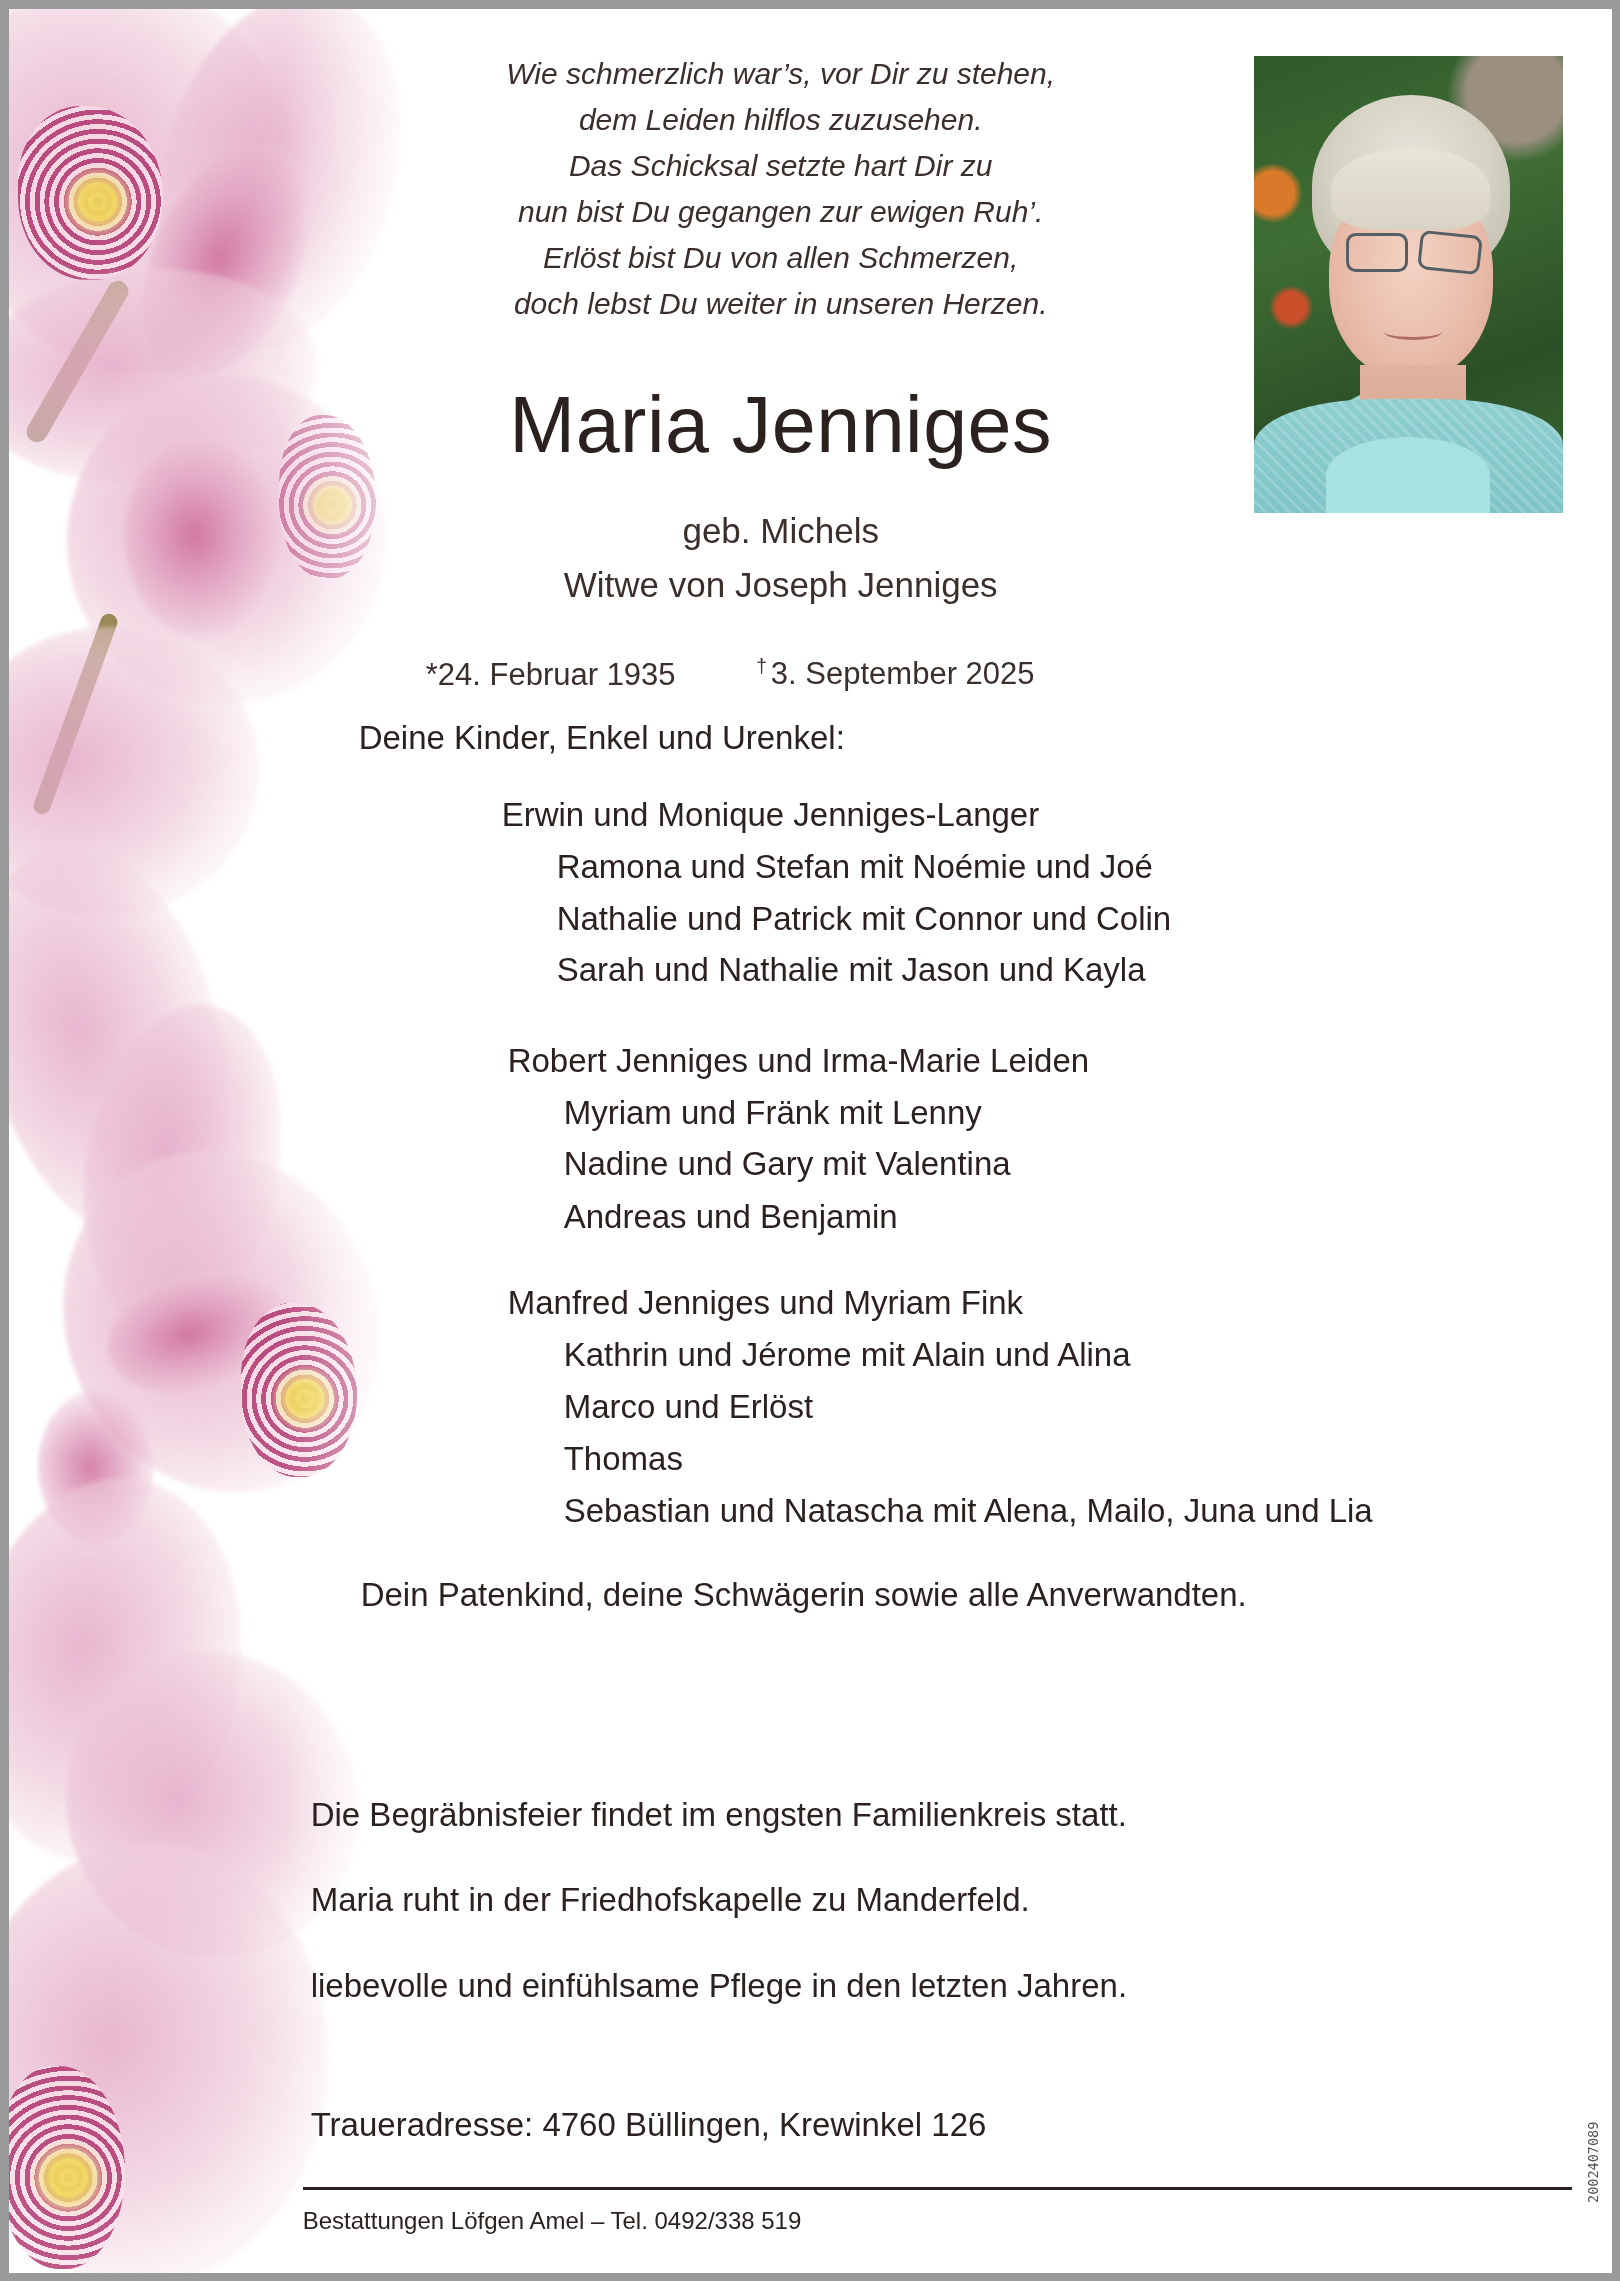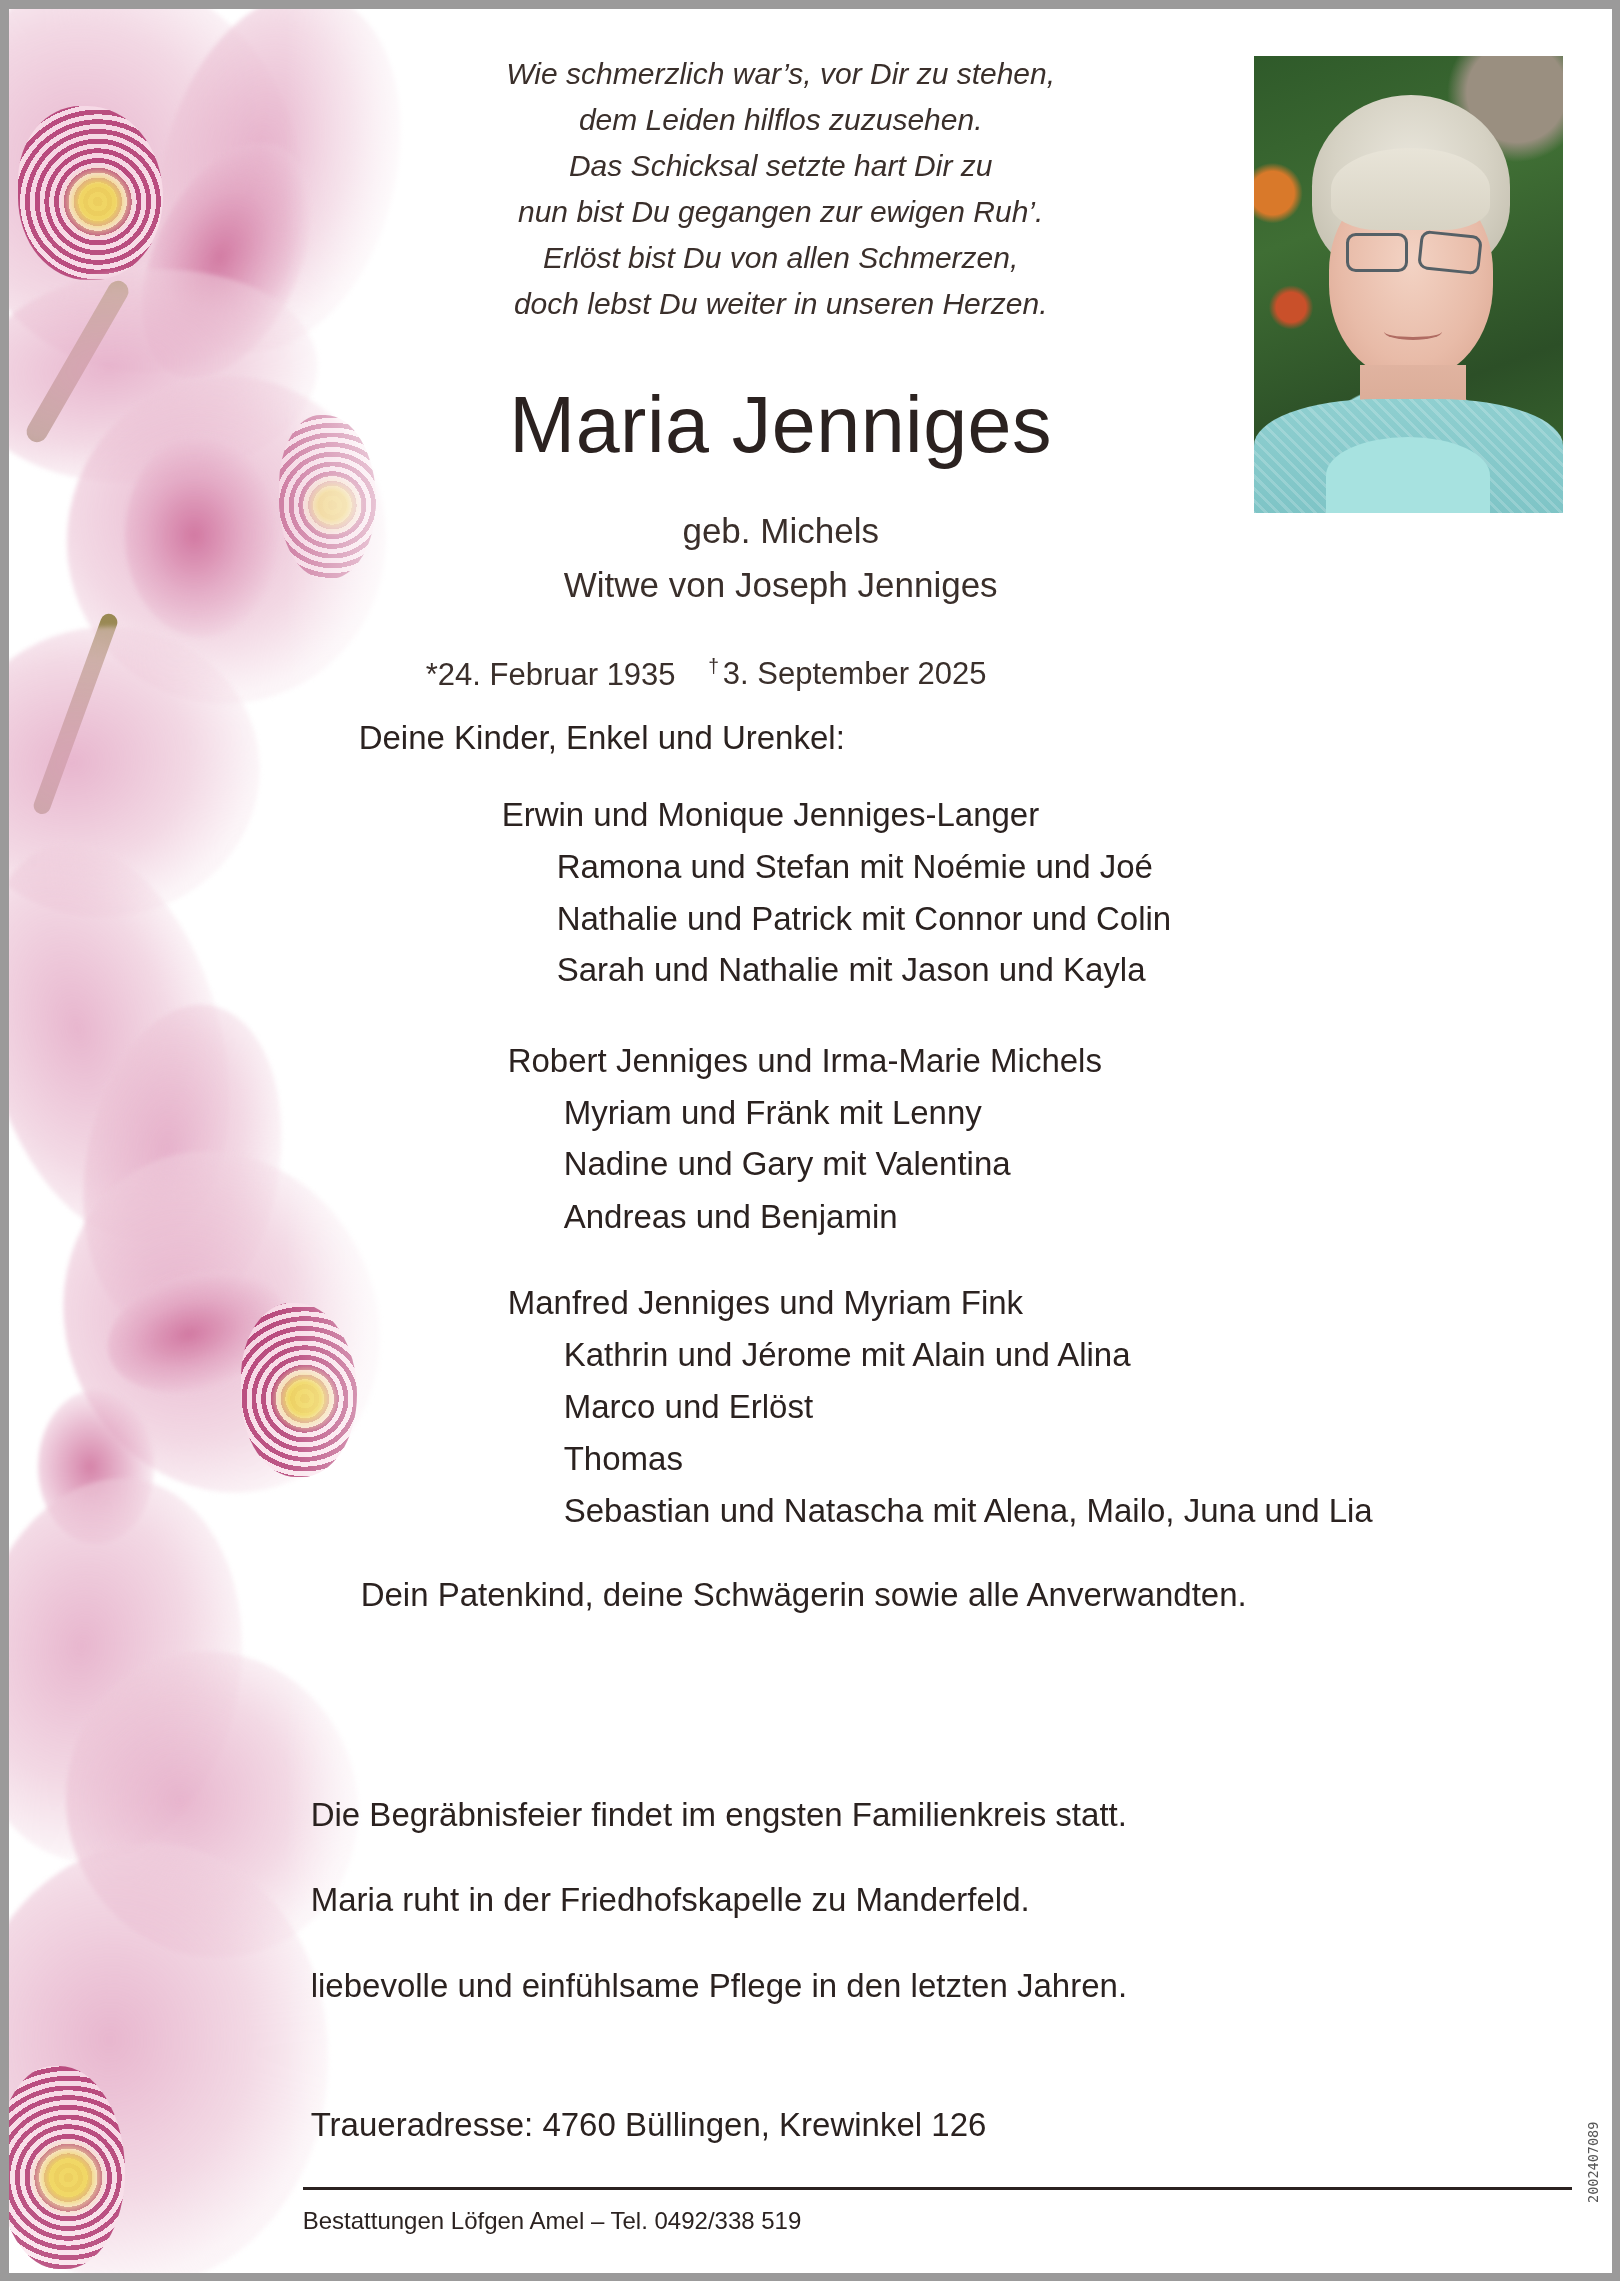--- a/index.html
+++ b/index.html
@@ -144,7 +144,7 @@
       color: #3a2f2b;
       white-space: nowrap;
     }
-    .dates .death { margin-left: 24px; }
+    .dates .death { margin-left: 72px; }
     .dates sup { font-size: 19.3px; vertical-align: 11.6px; margin-right: 3.9px; }
 
     

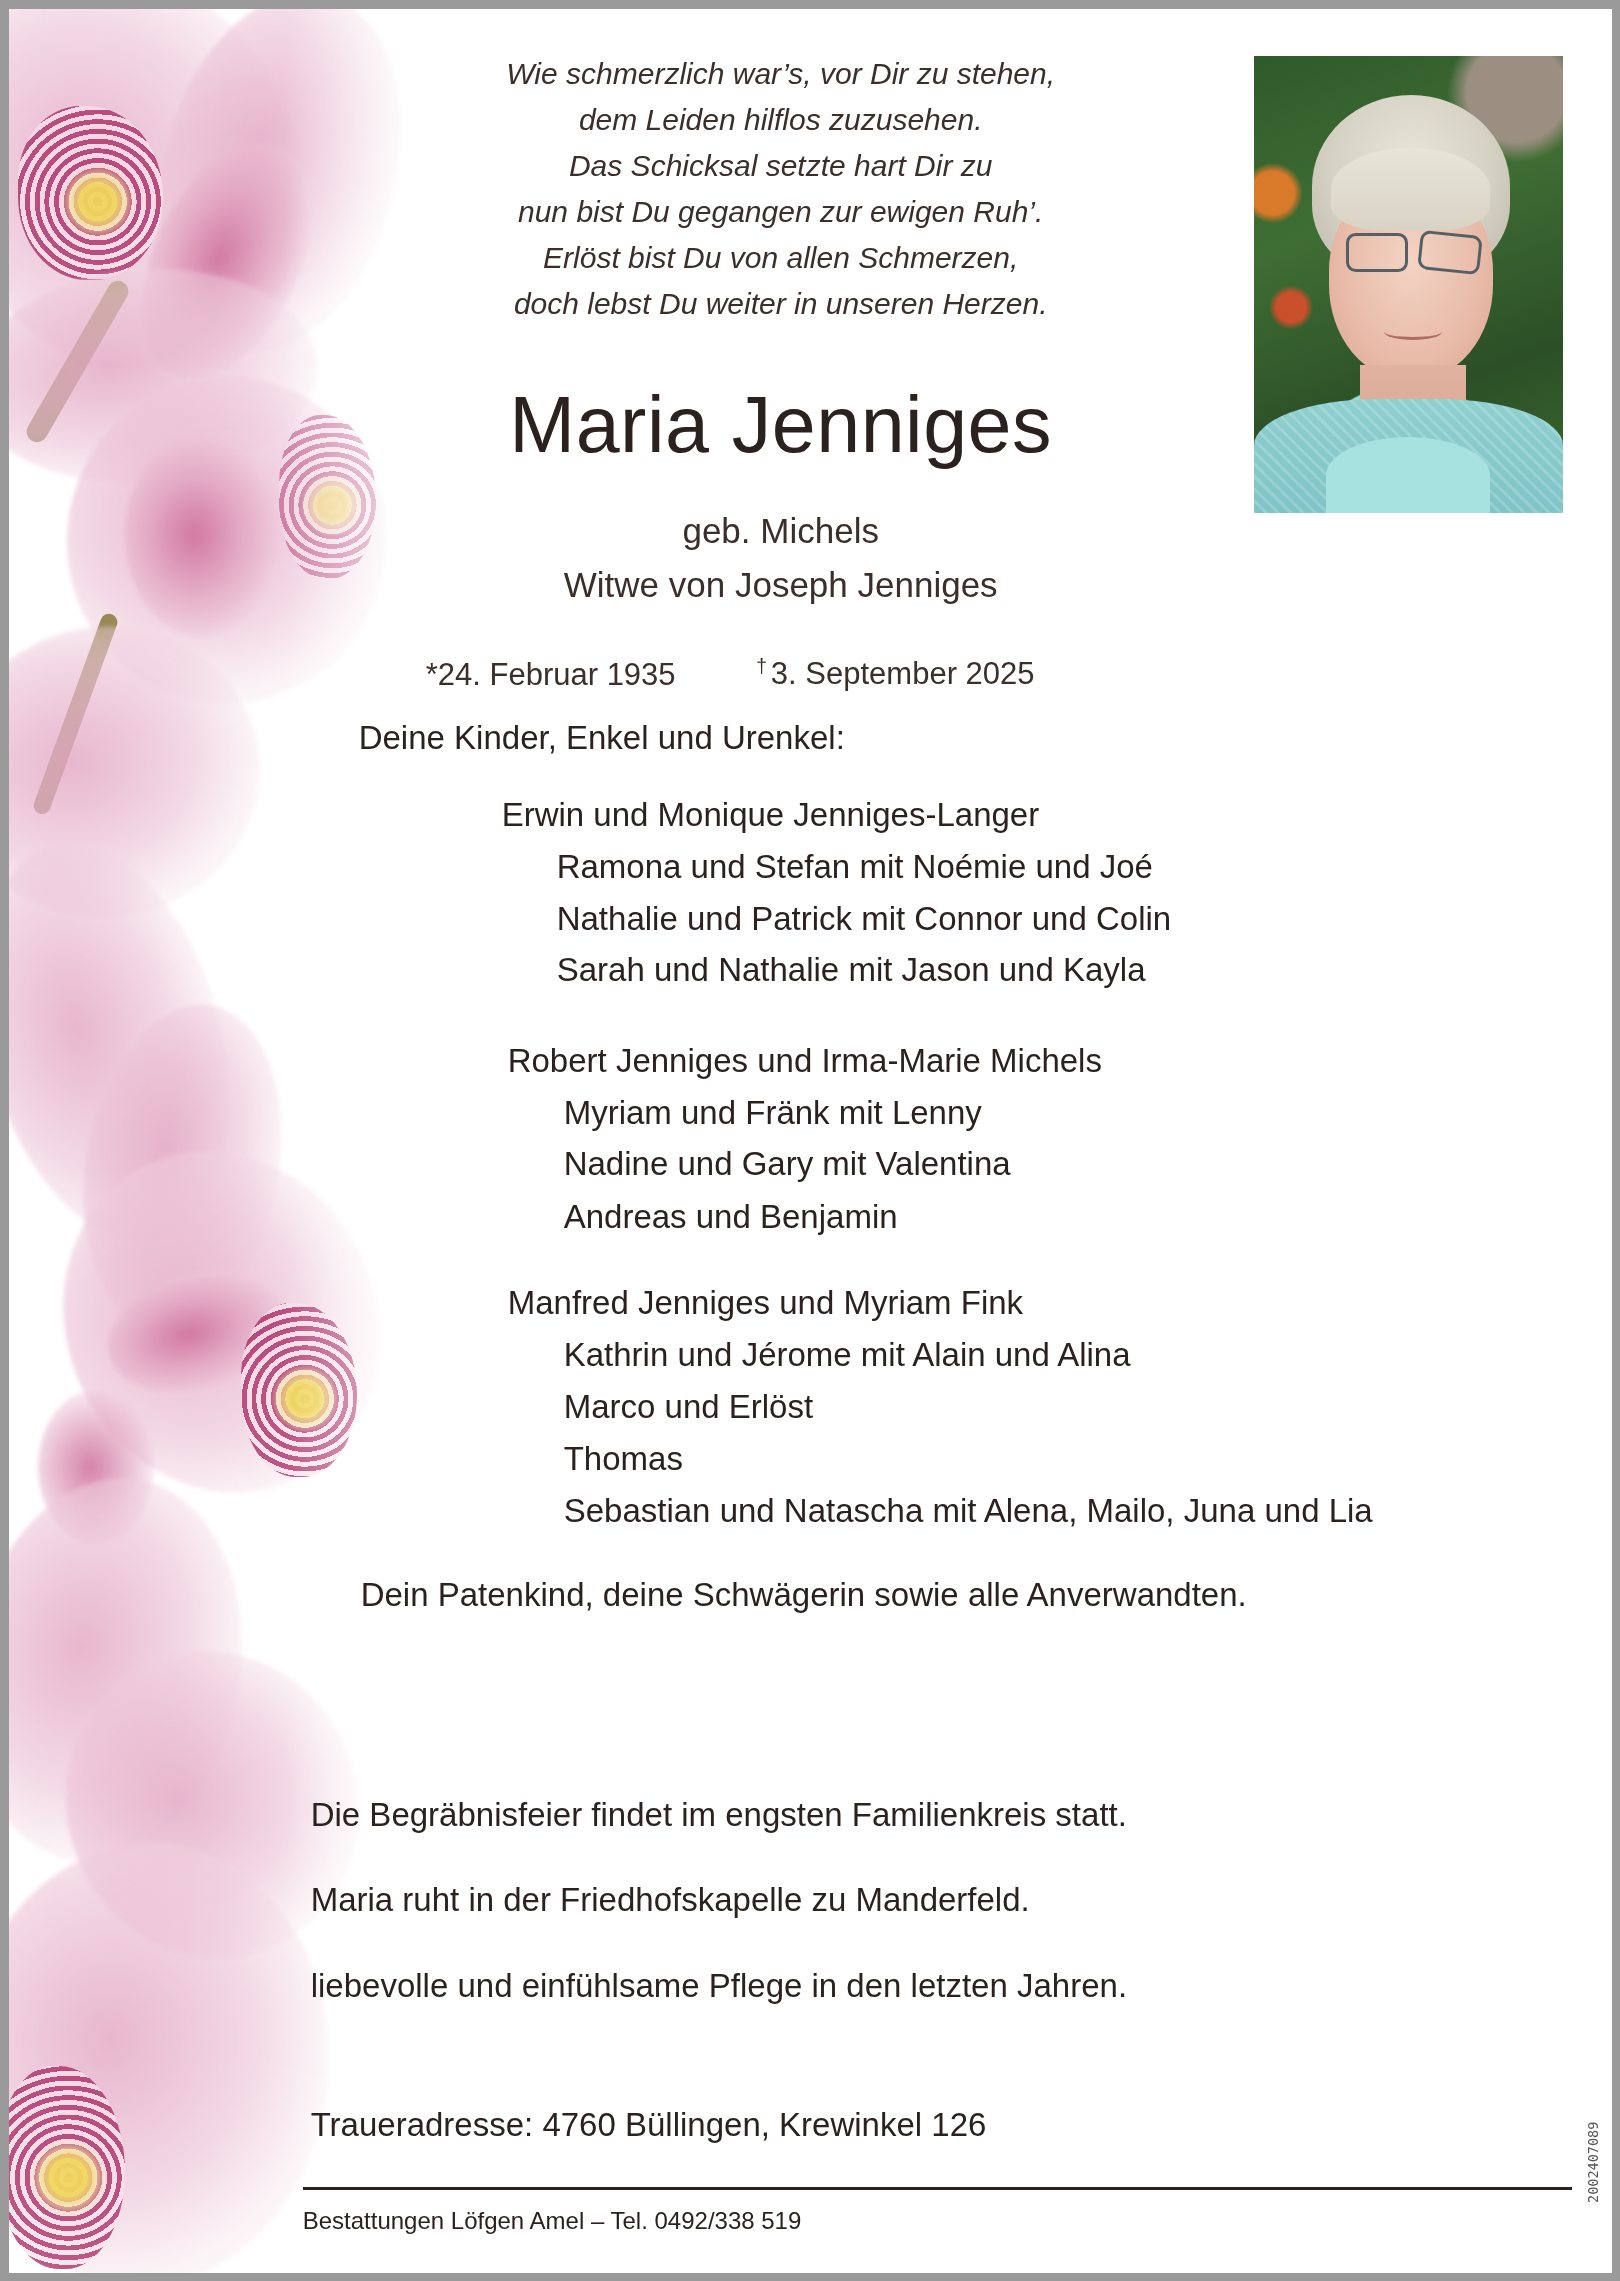--- a/index.html
+++ b/index.html
@@ -253,7 +253,7 @@
     <div class="fam-line" style="left:548px; top:889px;">Nathalie und Patrick mit Connor und Colin</div>
     <div class="fam-line" style="left:548px; top:940px;">Sarah und Nathalie mit Jason und Kayla</div>
 
-    <div class="fam-line" style="left:499px; top:1031px;">Robert Jenniges und Irma-Marie Michels</div>
+    <div class="fam-line" style="left:499px; top:1031px;">Robert Jenniges und Irma-Marie Leiden</div>
     <div class="fam-line" style="left:555px; top:1083px;">Myriam und Fränk mit Lenny</div>
     <div class="fam-line" style="left:555px; top:1134px;">Nadine und Gary mit Valentina</div>
     <div class="fam-line" style="left:555px; top:1187px;">Andreas und Benjamin</div>

